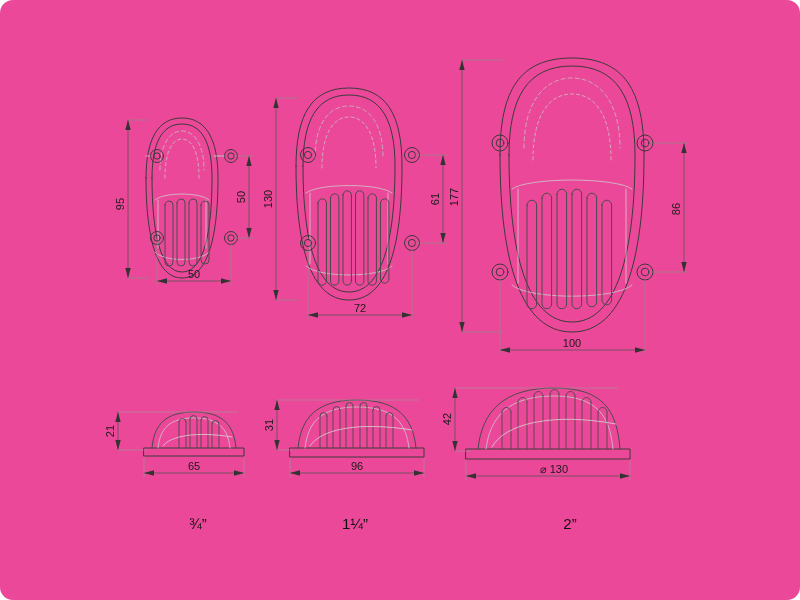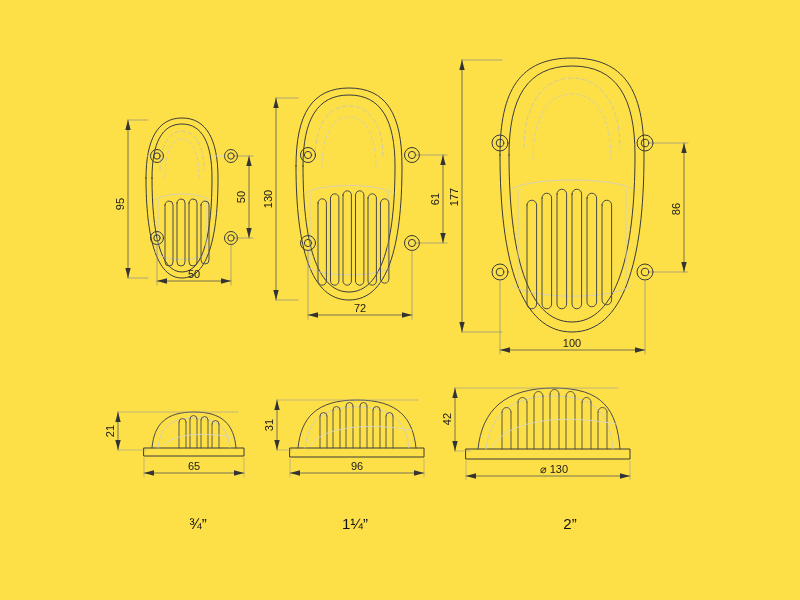--- a/index.html
+++ b/index.html
@@ -17,7 +17,8 @@
     position: relative;
     width: 800px;
     height: 600px;
-    background: #fde047;
+    background: #ec4899;
+    border-radius: 13px;
   }
   #sheet svg {
     position: absolute;

